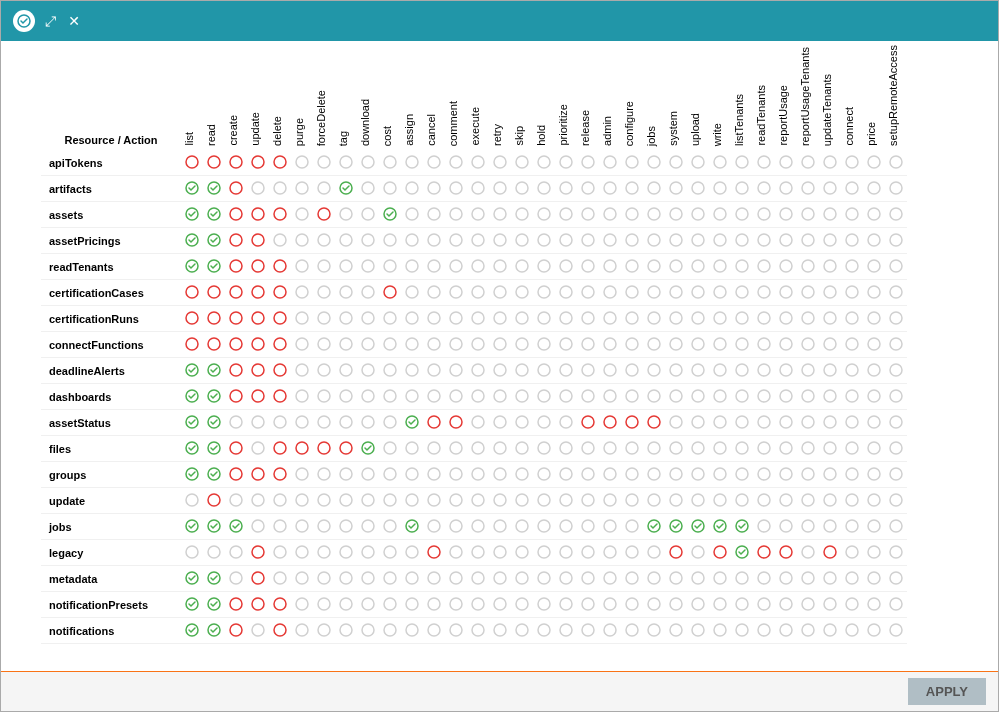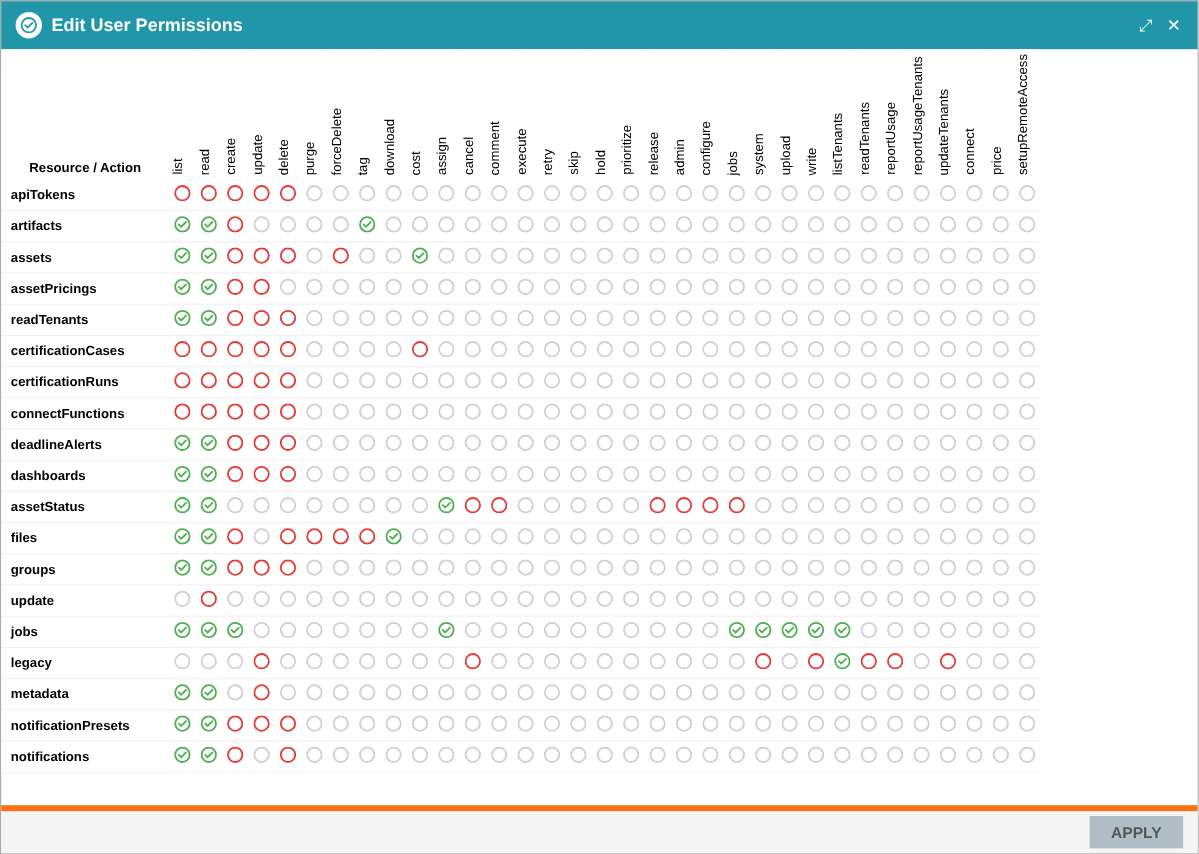--- a/index.html
+++ b/index.html
@@ -37,7 +37,6 @@
         <path d="M4 7l2 2 4-4" stroke="#2196a8" stroke-width="1.5" stroke-linecap="round"></path>
       </svg>
     </div>
-    <span class="titlebar-title">Edit User Permissions</span>
     <div class="titlebar-controls">
       <button class="titlebar-btn">⤢</button>
       <button class="titlebar-btn">✕</button>

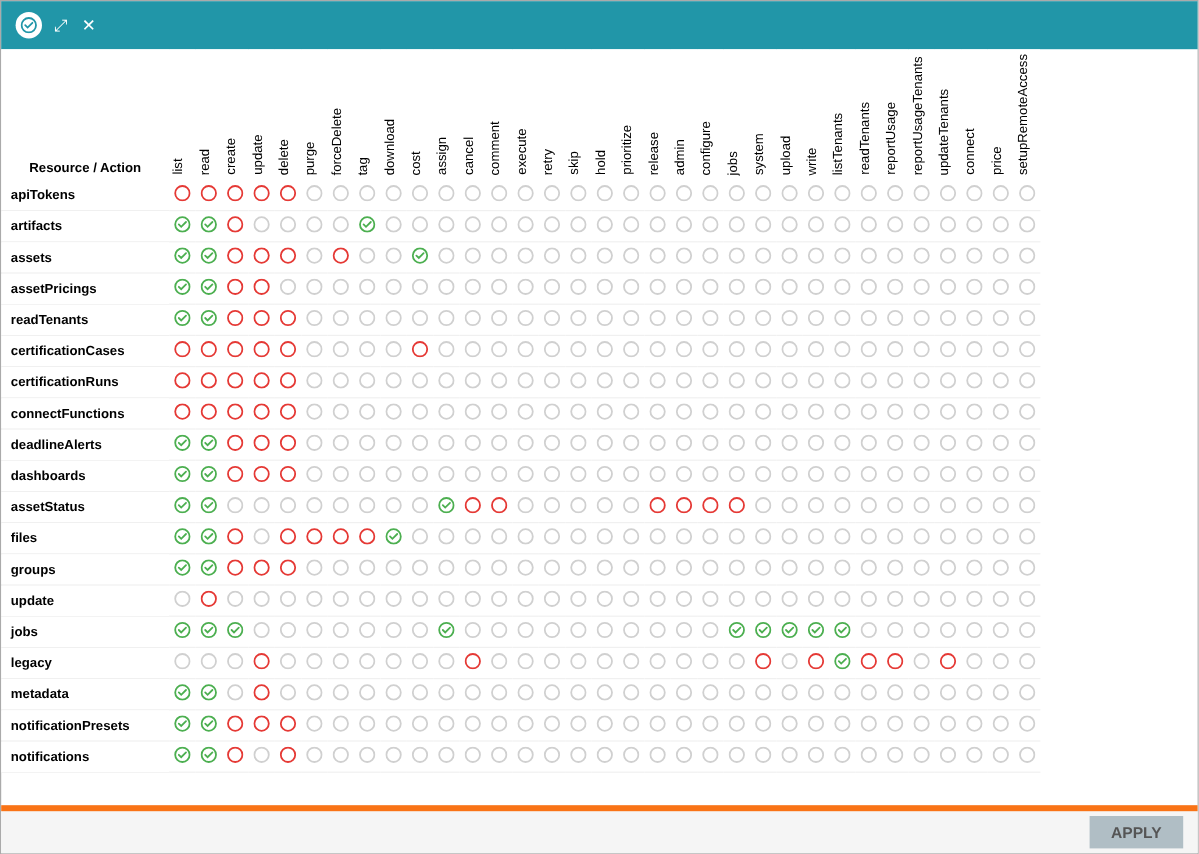--- a/index.html
+++ b/index.html
@@ -11,7 +11,7 @@
     .titlebar-title { font-size: 15px; font-weight: bold; flex: 1; }
     .titlebar-controls { display: flex; gap: 8px; }
     .titlebar-btn { color: #fff; cursor: pointer; font-size: 14px; background: none; border: none; padding: 2px; }
-    .content { flex: 1; overflow: hidden; display: flex; flex-direction: column; }
+    .content { flex: 1; overflow: hidden; display: flex; flex-direction: column; padding-left: 40px; }
     .table-wrapper { flex: 1; overflow: auto; }
     table { border-collapse: collapse; font-size: 11px; }
     thead tr th { position: sticky; top: 0; background: #fff; z-index: 10; }

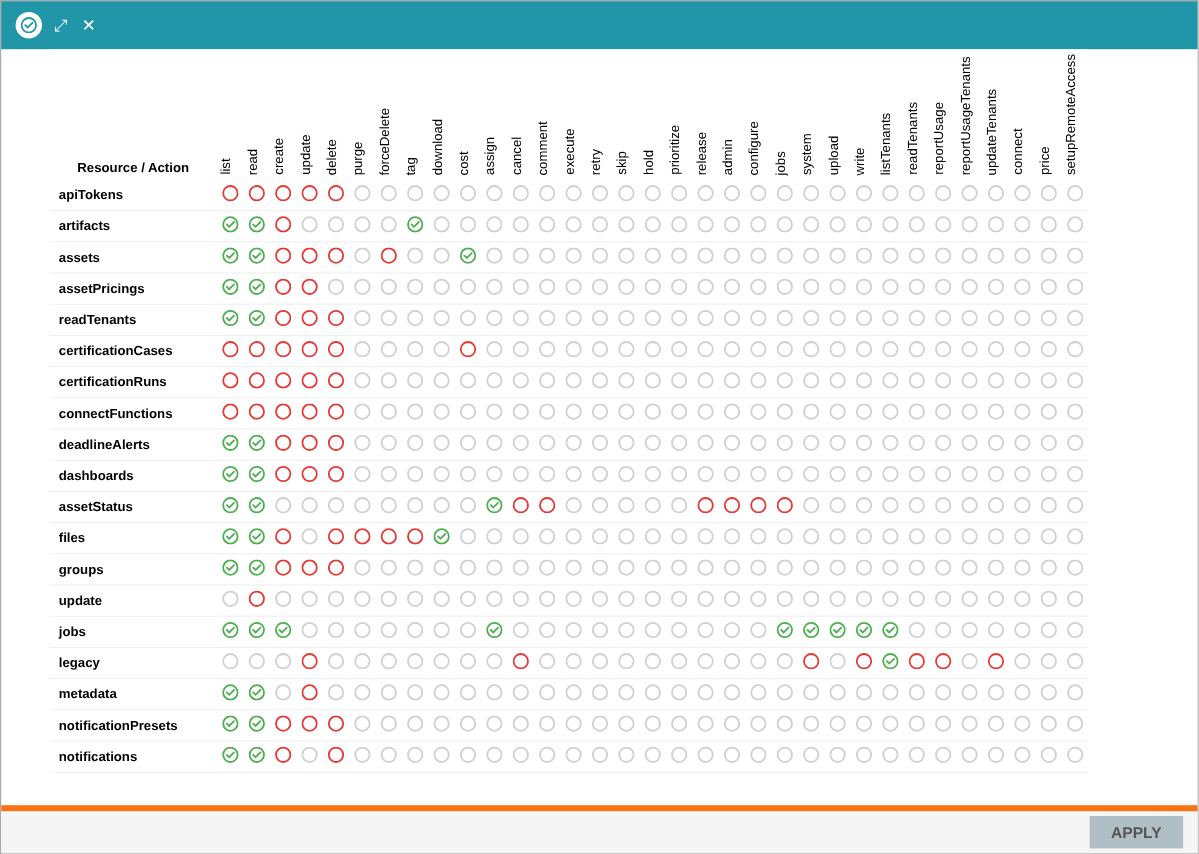--- a/index.html
+++ b/index.html
@@ -22,7 +22,7 @@
     .circle-checked { color: #4caf50; font-size: 14px; line-height: 1; }
     .circle-empty { color: #e53935; font-size: 14px; line-height: 1; }
     .circle-gray { color: #ccc; font-size: 14px; line-height: 1; }
-    .footer { height: 40px; display: flex; align-items: center; justify-content: flex-end; padding: 1px 12px; border-top: 5px solid #f97316; flex-shrink: 0; background: #f5f5f5; }
+    .footer { height: 40px; display: flex; align-items: center; justify-content: flex-end; padding: 1px 12px; border-top: 1px solid #f97316; flex-shrink: 0; background: #f5f5f5; }
     .apply-btn { background: #b0bec5; color: #555; border: none; padding: 6px 18px; font-size: 13px; cursor: pointer; font-weight: bold; }
     thead tr:first-child th { vertical-align: bottom; }
   </style>

